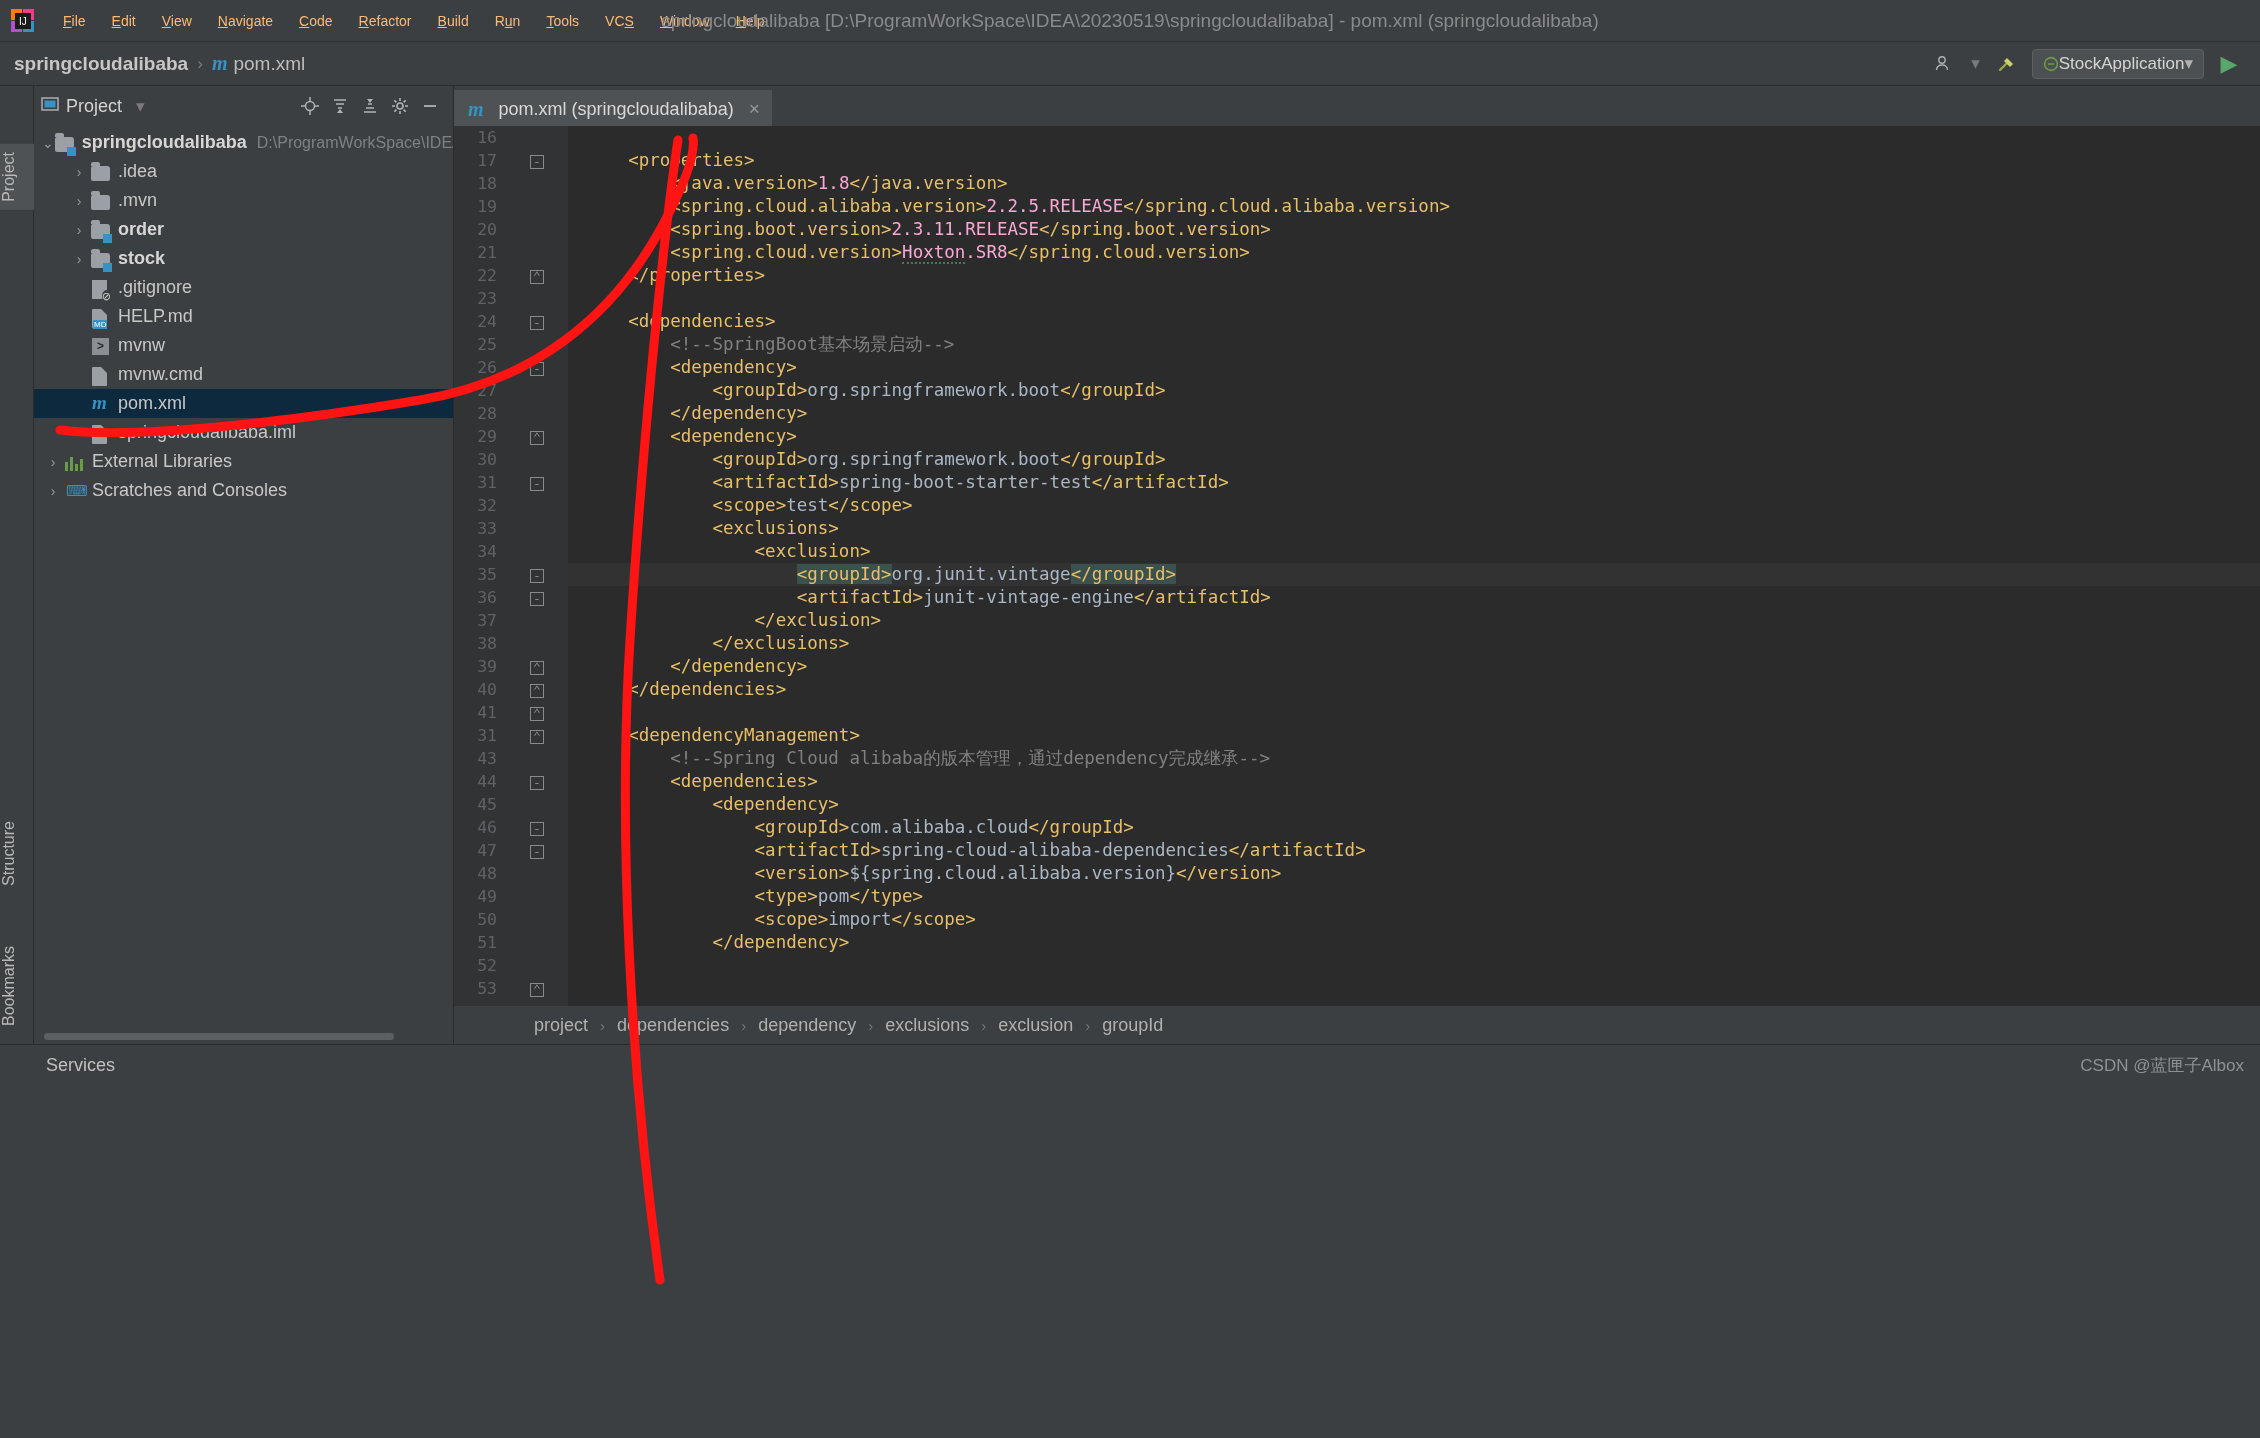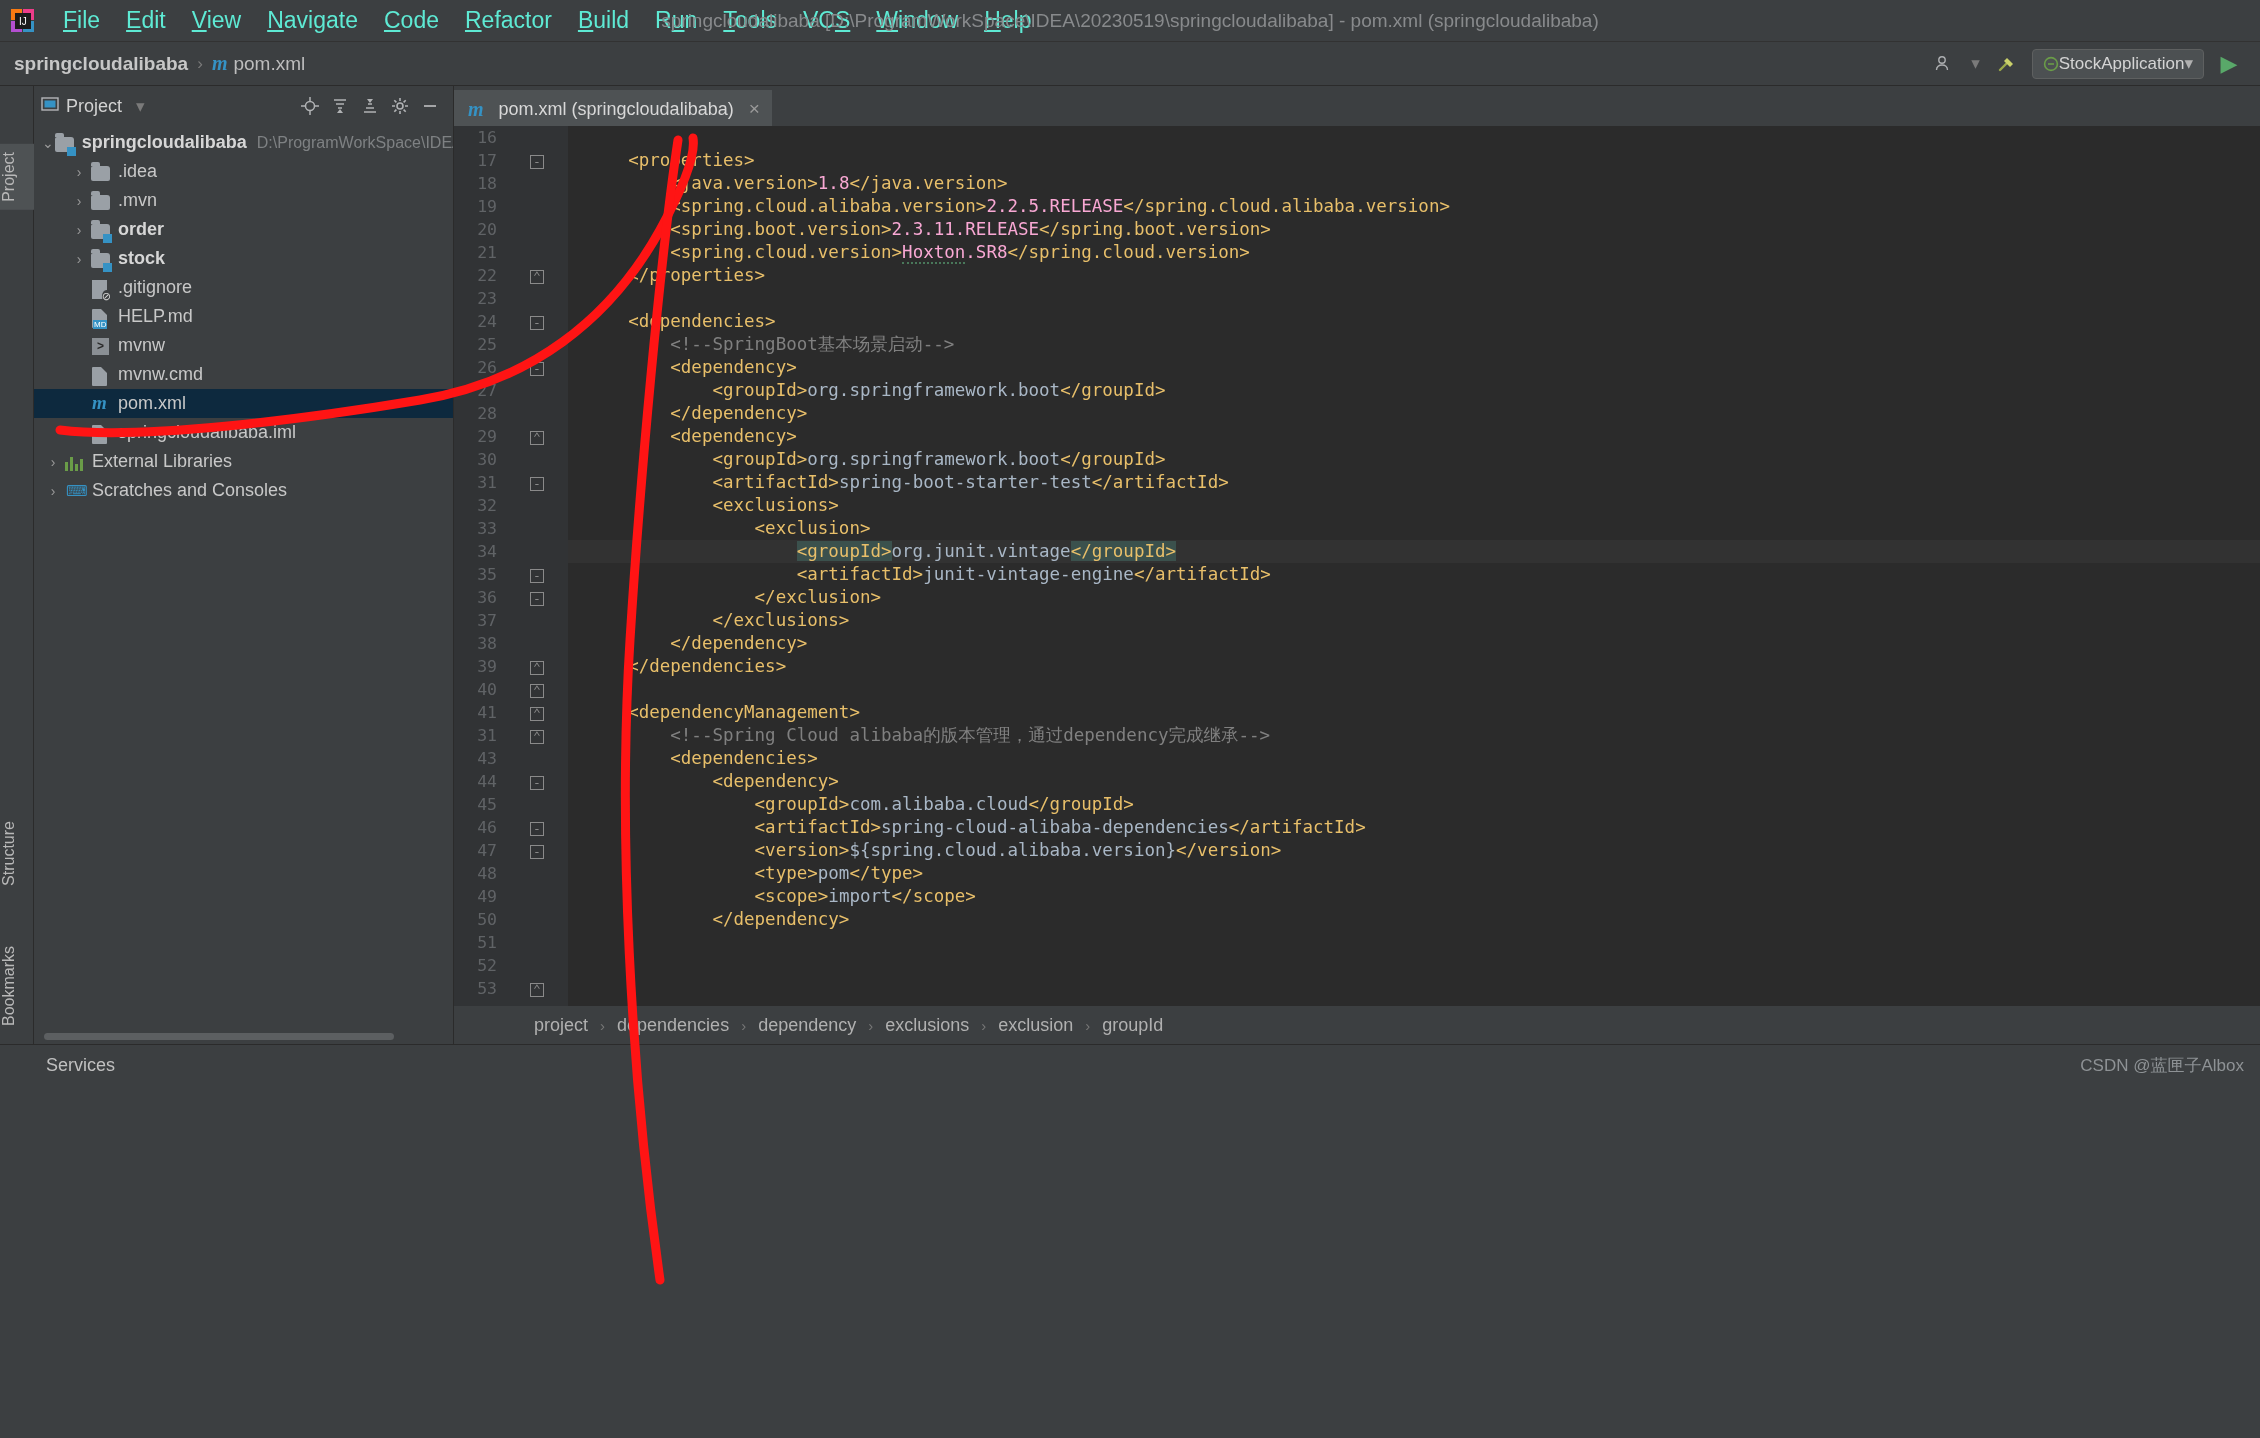--- a/index.html
+++ b/index.html
@@ -20,7 +20,7 @@
   .ij-logo { width: 26px; height: 26px; margin-right: 14px; position: relative; flex:0 0 26px;}
   .ij-logo svg { display:block; }
   .menu-item {
-    color: #5eead4; font-size: 23px; padding: 4px 13px; cursor: default; white-space: nowrap;
+    color: #fdba74; font-size: 14px; padding: 4px 13px; cursor: default; white-space: nowrap;
   }
   .menu-item u { text-decoration: underline; }
   .win-title {

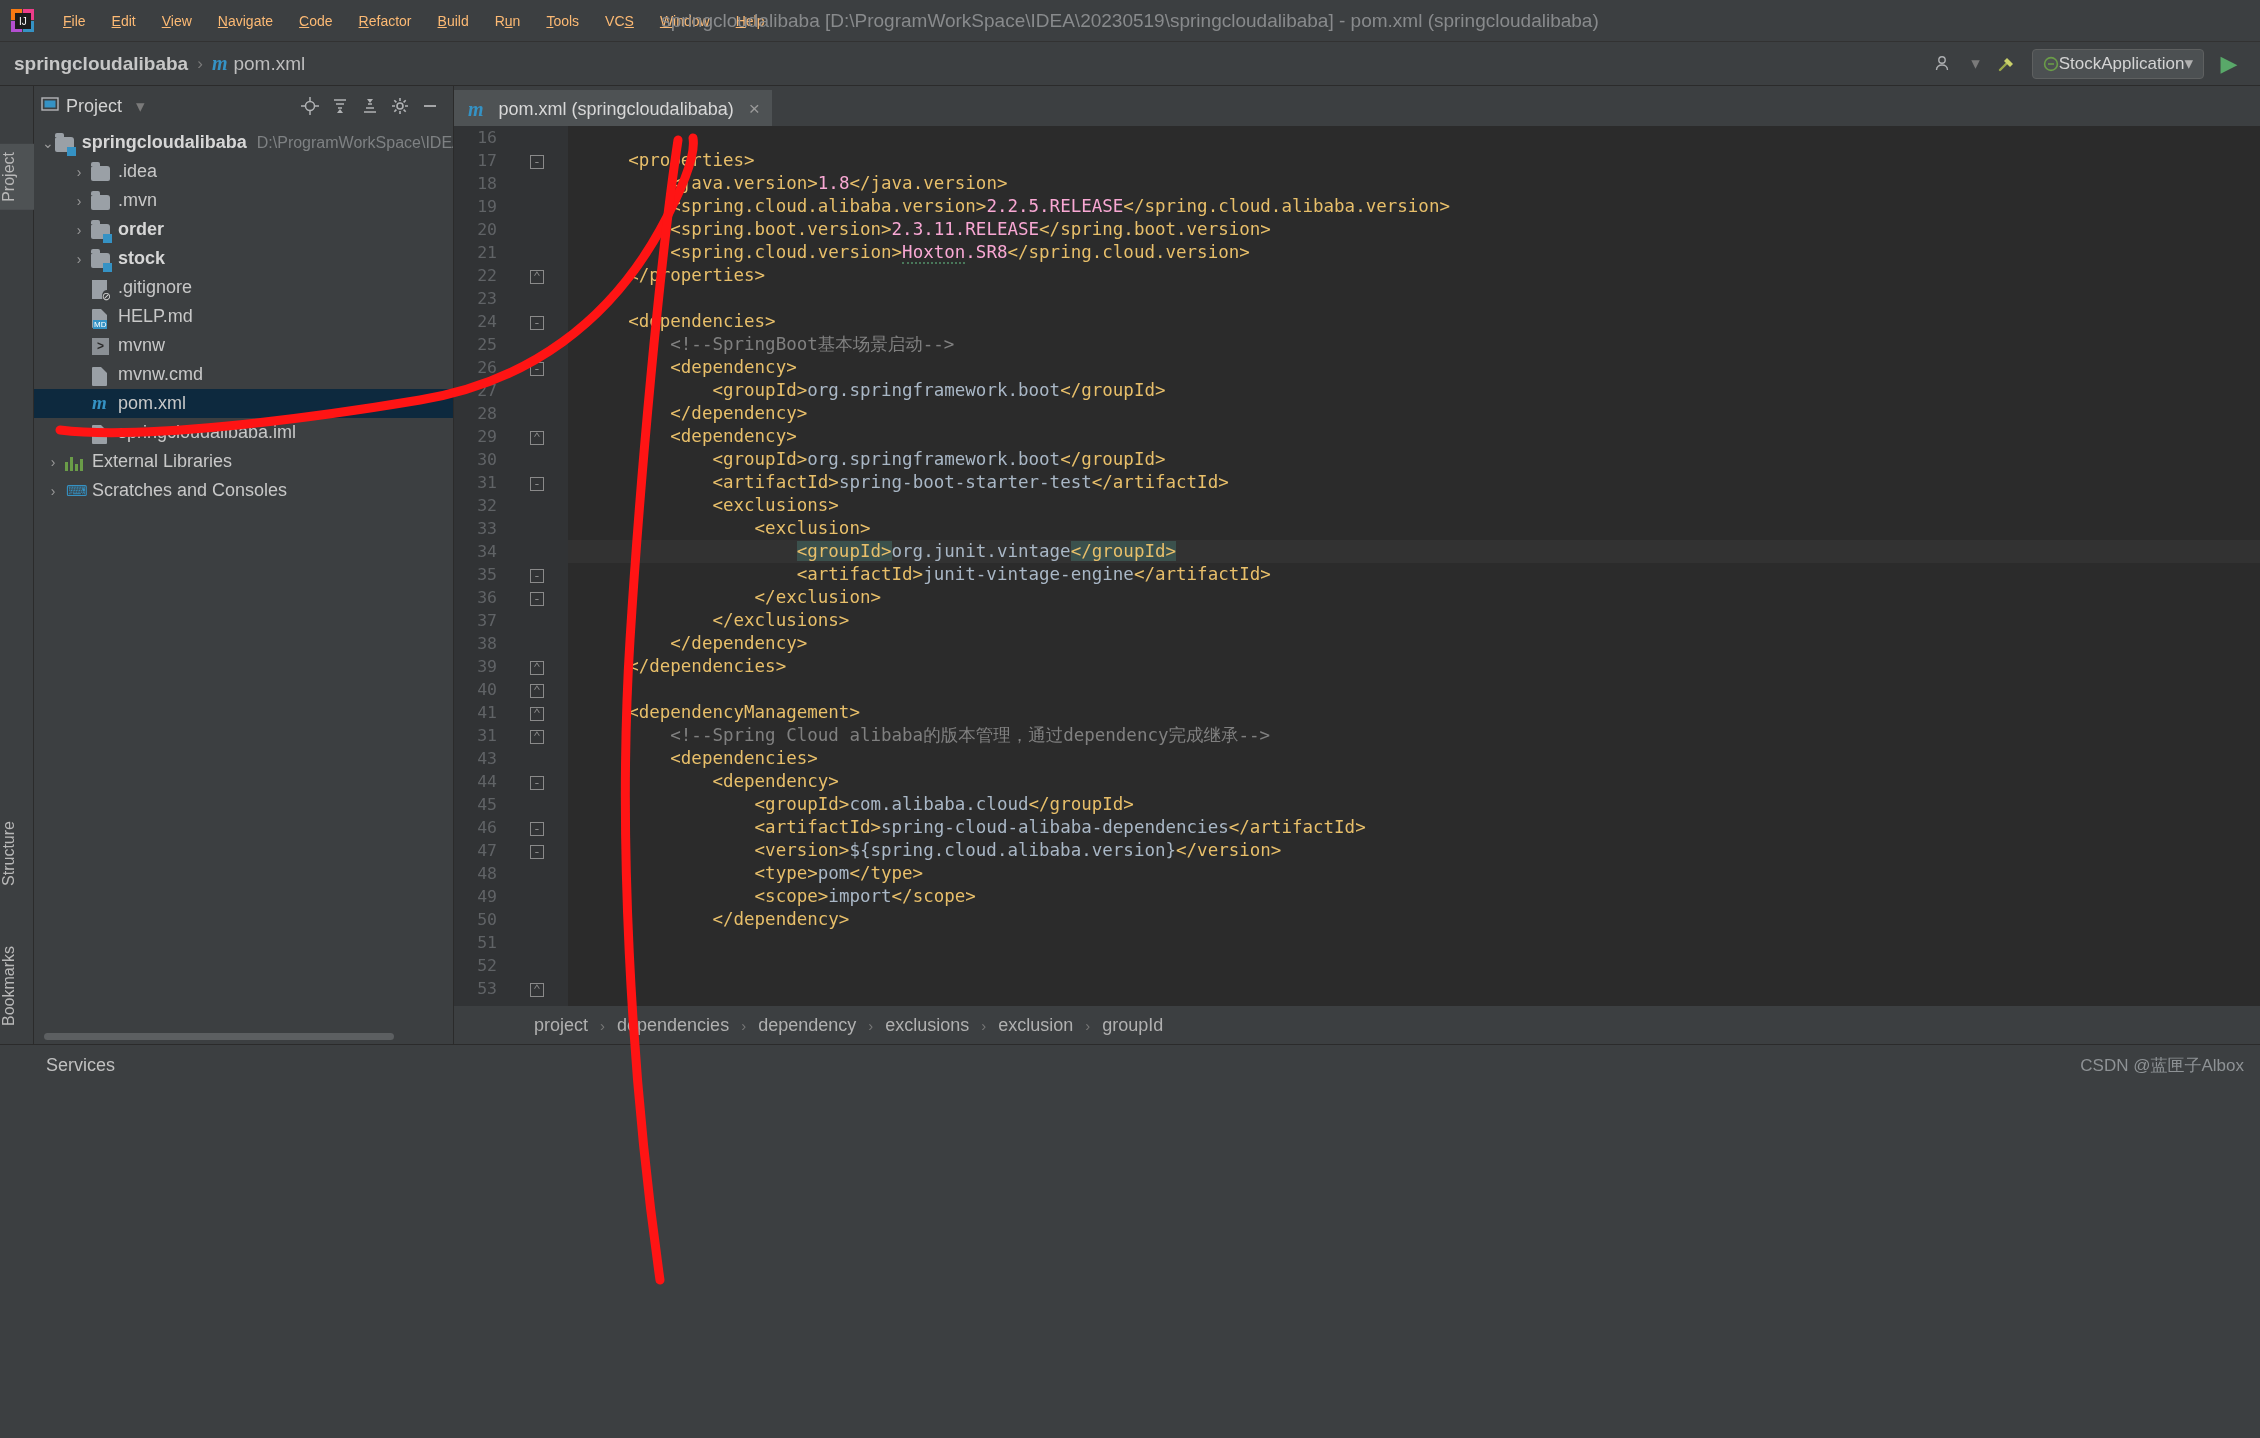--- a/index.html
+++ b/index.html
@@ -489,6 +489,7 @@
             <div class="ln">        <span class="tag">&lt;dependency&gt;</span></div>
             <div class="ln">            <span class="tag">&lt;groupId&gt;</span><span class="val">org.springframework.boot</span><span class="tag">&lt;/groupId&gt;</span></div>
             <div class="ln">            <span class="tag">&lt;artifactId&gt;</span><span class="val">spring-boot-starter-test</span><span class="tag">&lt;/artifactId&gt;</span></div>
+            <div class="ln">            <span class="tag">&lt;scope&gt;</span><span class="val">test</span><span class="tag">&lt;/scope&gt;</span></div>
             <div class="ln">            <span class="tag">&lt;exclusions&gt;</span></div>
             <div class="ln">                <span class="tag">&lt;exclusion&gt;</span></div>
             <div class="ln hl">                    <span class="tag sel-hl">&lt;groupId&gt;</span><span class="val">org.junit.vintage</span><span class="tag sel-hl">&lt;/groupId&gt;</span></div>

